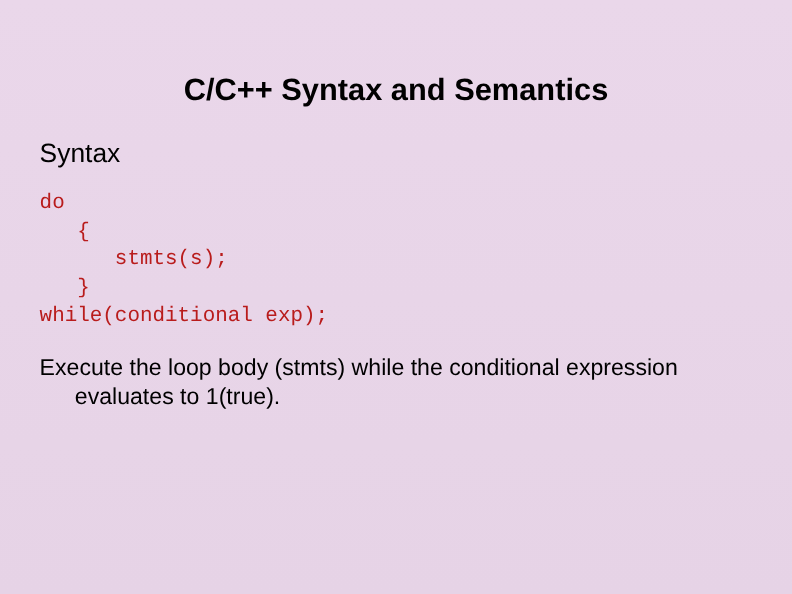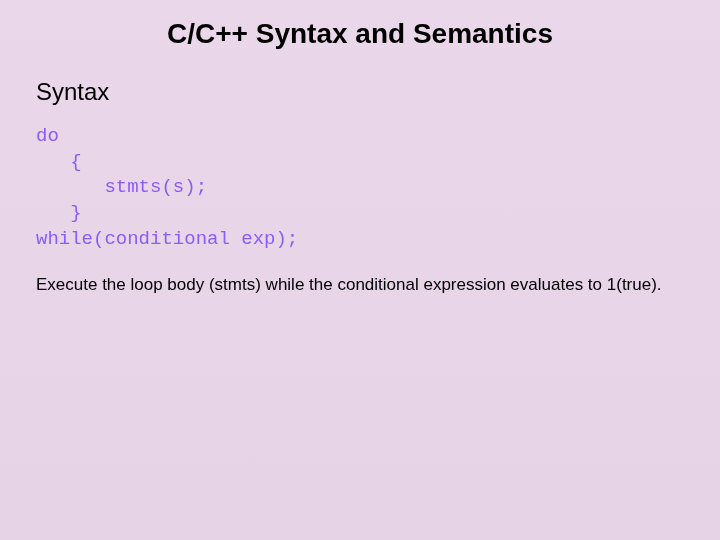--- a/index.html
+++ b/index.html
@@ -18,6 +18,7 @@
     height: 444px;
     box-sizing: border-box;
     padding: 18px 36px 20px 36px;
+    margin-top: 48px;
   }
   .title {
     font-size: 28px;

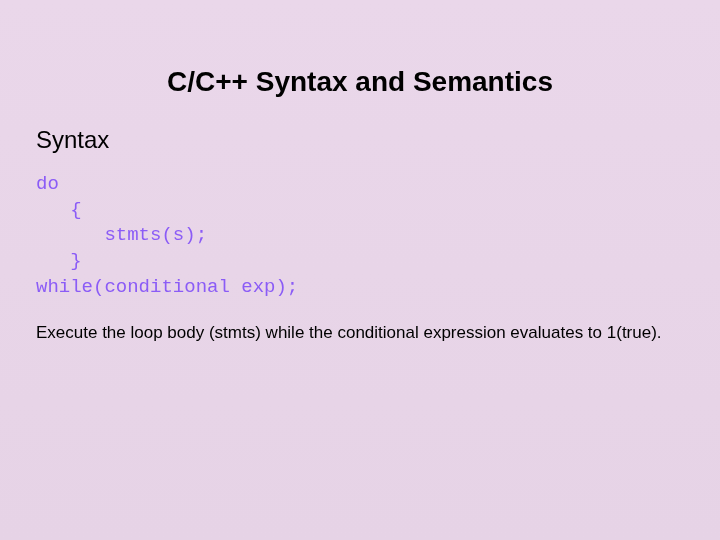--- a/index.html
+++ b/index.html
@@ -40,7 +40,7 @@
   .code {
     font-family: "Courier New", Courier, monospace;
     font-size: 19px;
-    color: #8b5cf6;
+    color: #b91c1c;
     white-space: pre;
     line-height: 1.35;
     margin: 0 0 22px 0;

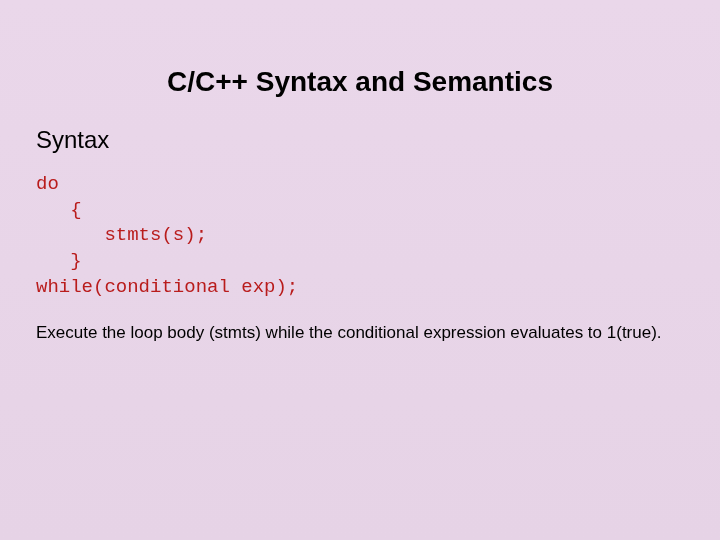--- a/index.html
+++ b/index.html
@@ -46,7 +46,7 @@
     margin: 0 0 22px 0;
   }
   .semantics-text {
-    font-size: 17px;
+    font-size: 21px;
     line-height: 1.25;
     margin: 10px 0 0 0;
     padding-left: 32px;

